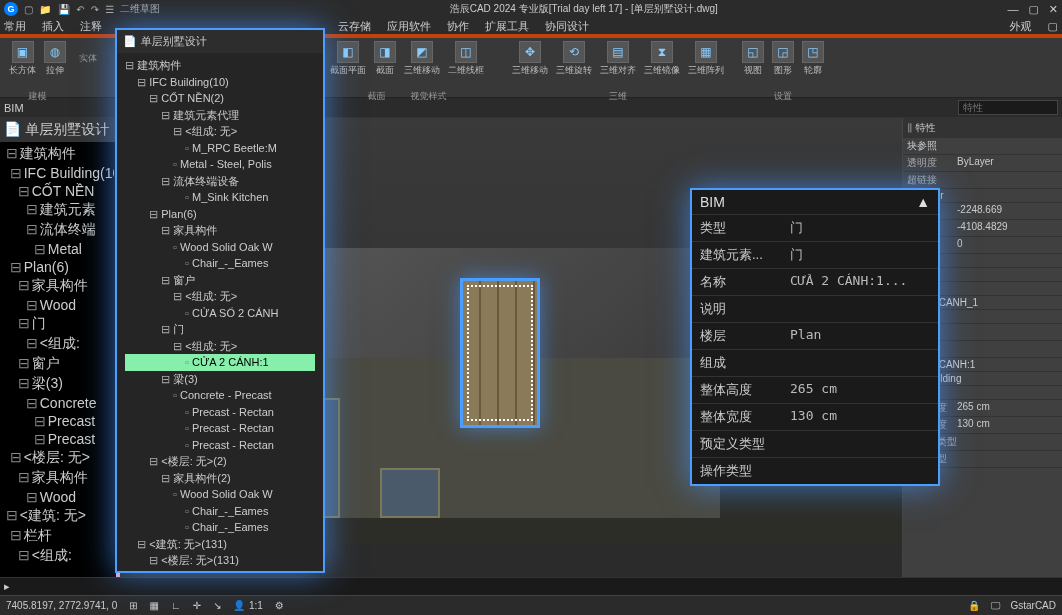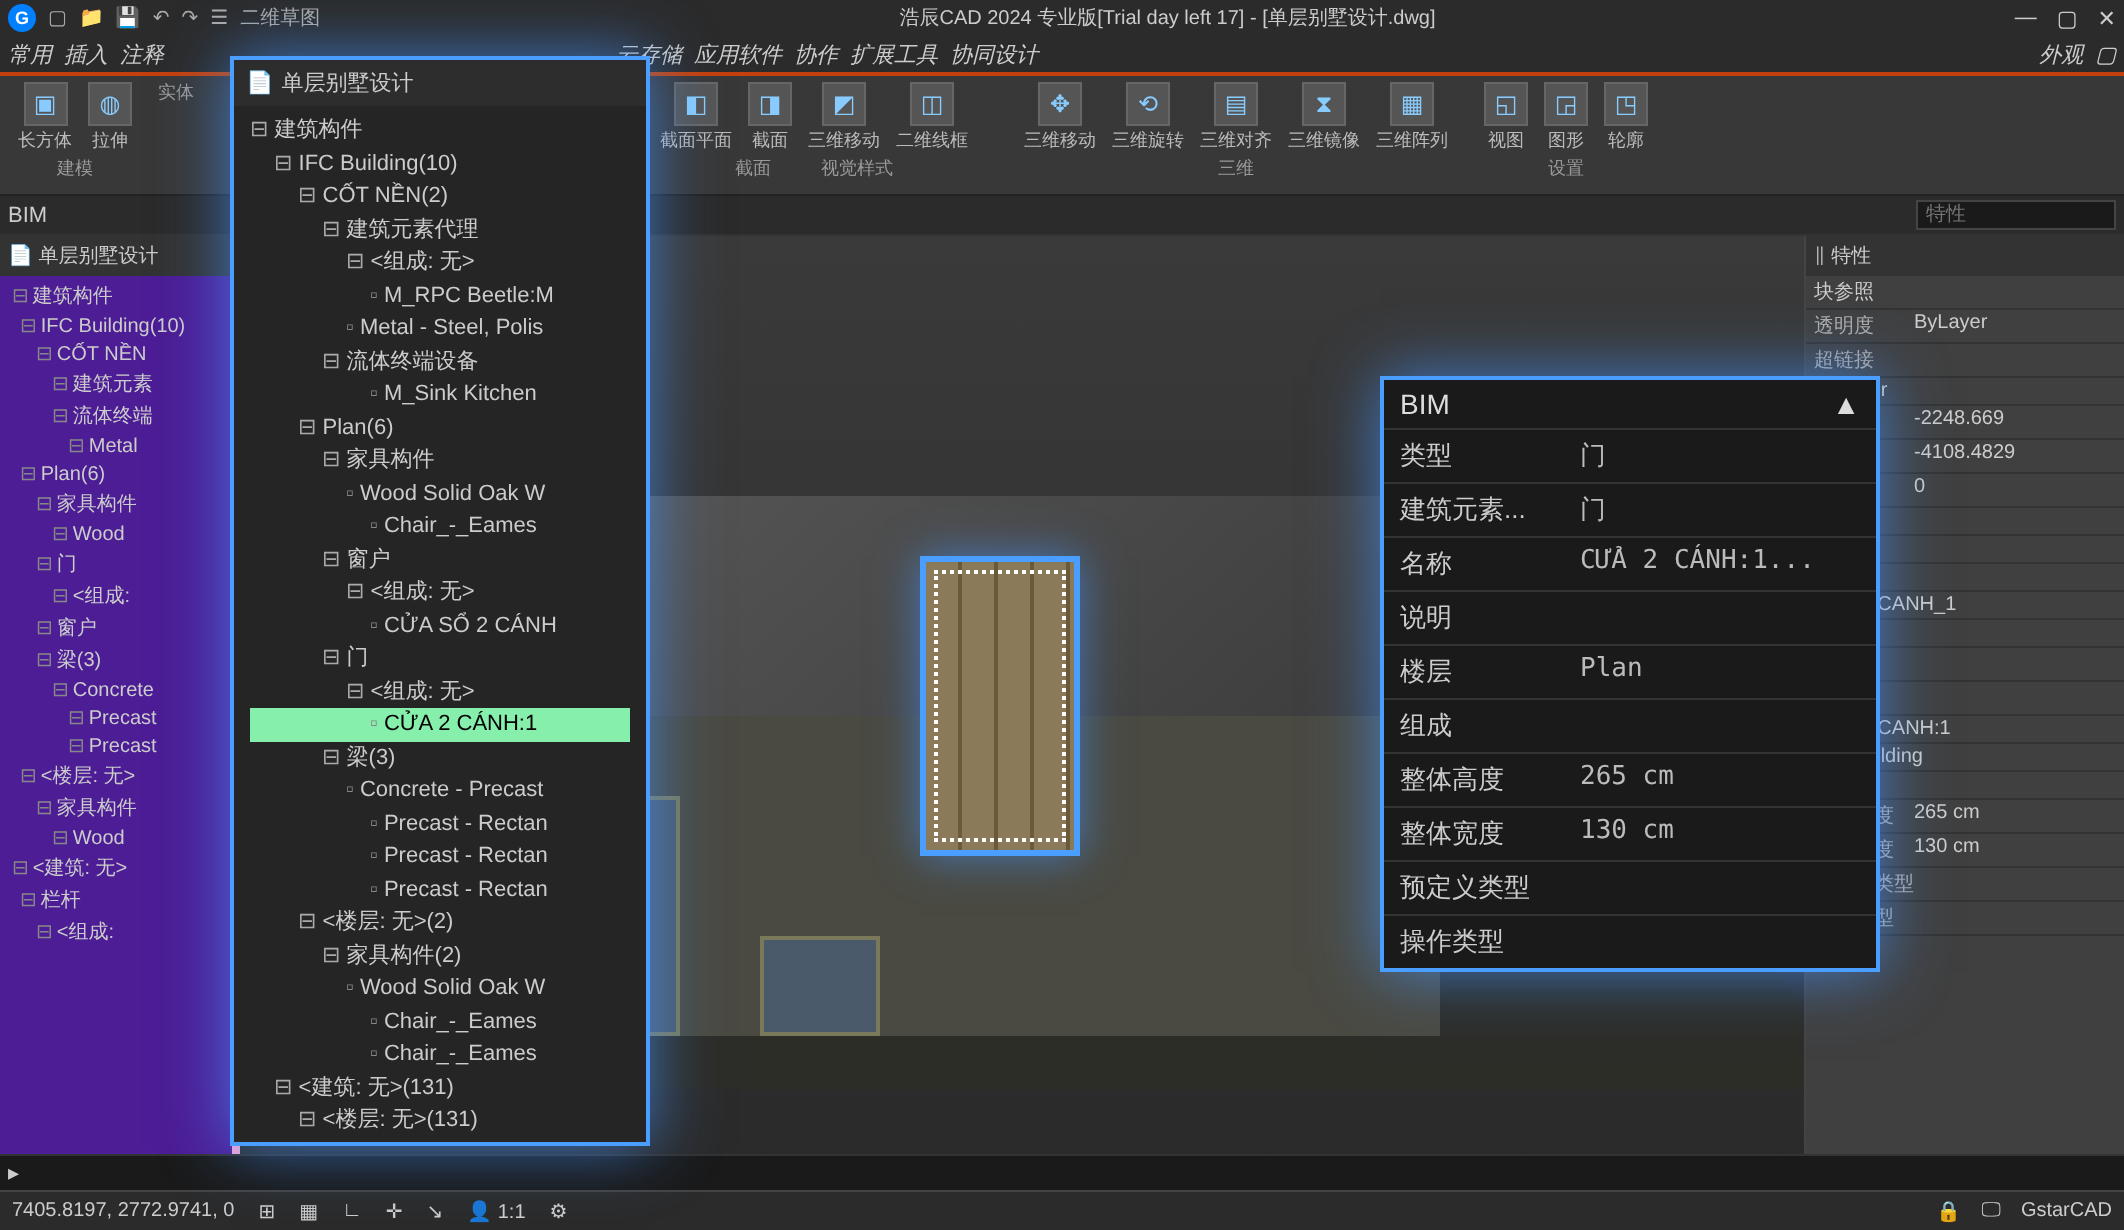--- a/index.html
+++ b/index.html
@@ -12,7 +12,7 @@
 .title-text { flex: 1; text-align: center; font-size: 10px; color: #ccc; }
 .win-controls { display: flex; gap: 10px; font-size: 11px; }
 
-.menu-bar { height: 20px; background: #2b2b2b; display: flex; align-items: center; padding: 0 4px; gap: 6px; border-bottom: 2px solid #c2410c; font-style: italic; }
+.menu-bar { height: 20px; background: #2b2b2b; display: flex; align-items: center; padding: 0 4px; gap: 16px; border-bottom: 4px solid #c2410c; }
 .menu-bar span { font-size: 11px; color: #ccc; cursor: pointer; }
 .menu-right { margin-left: auto; }
 

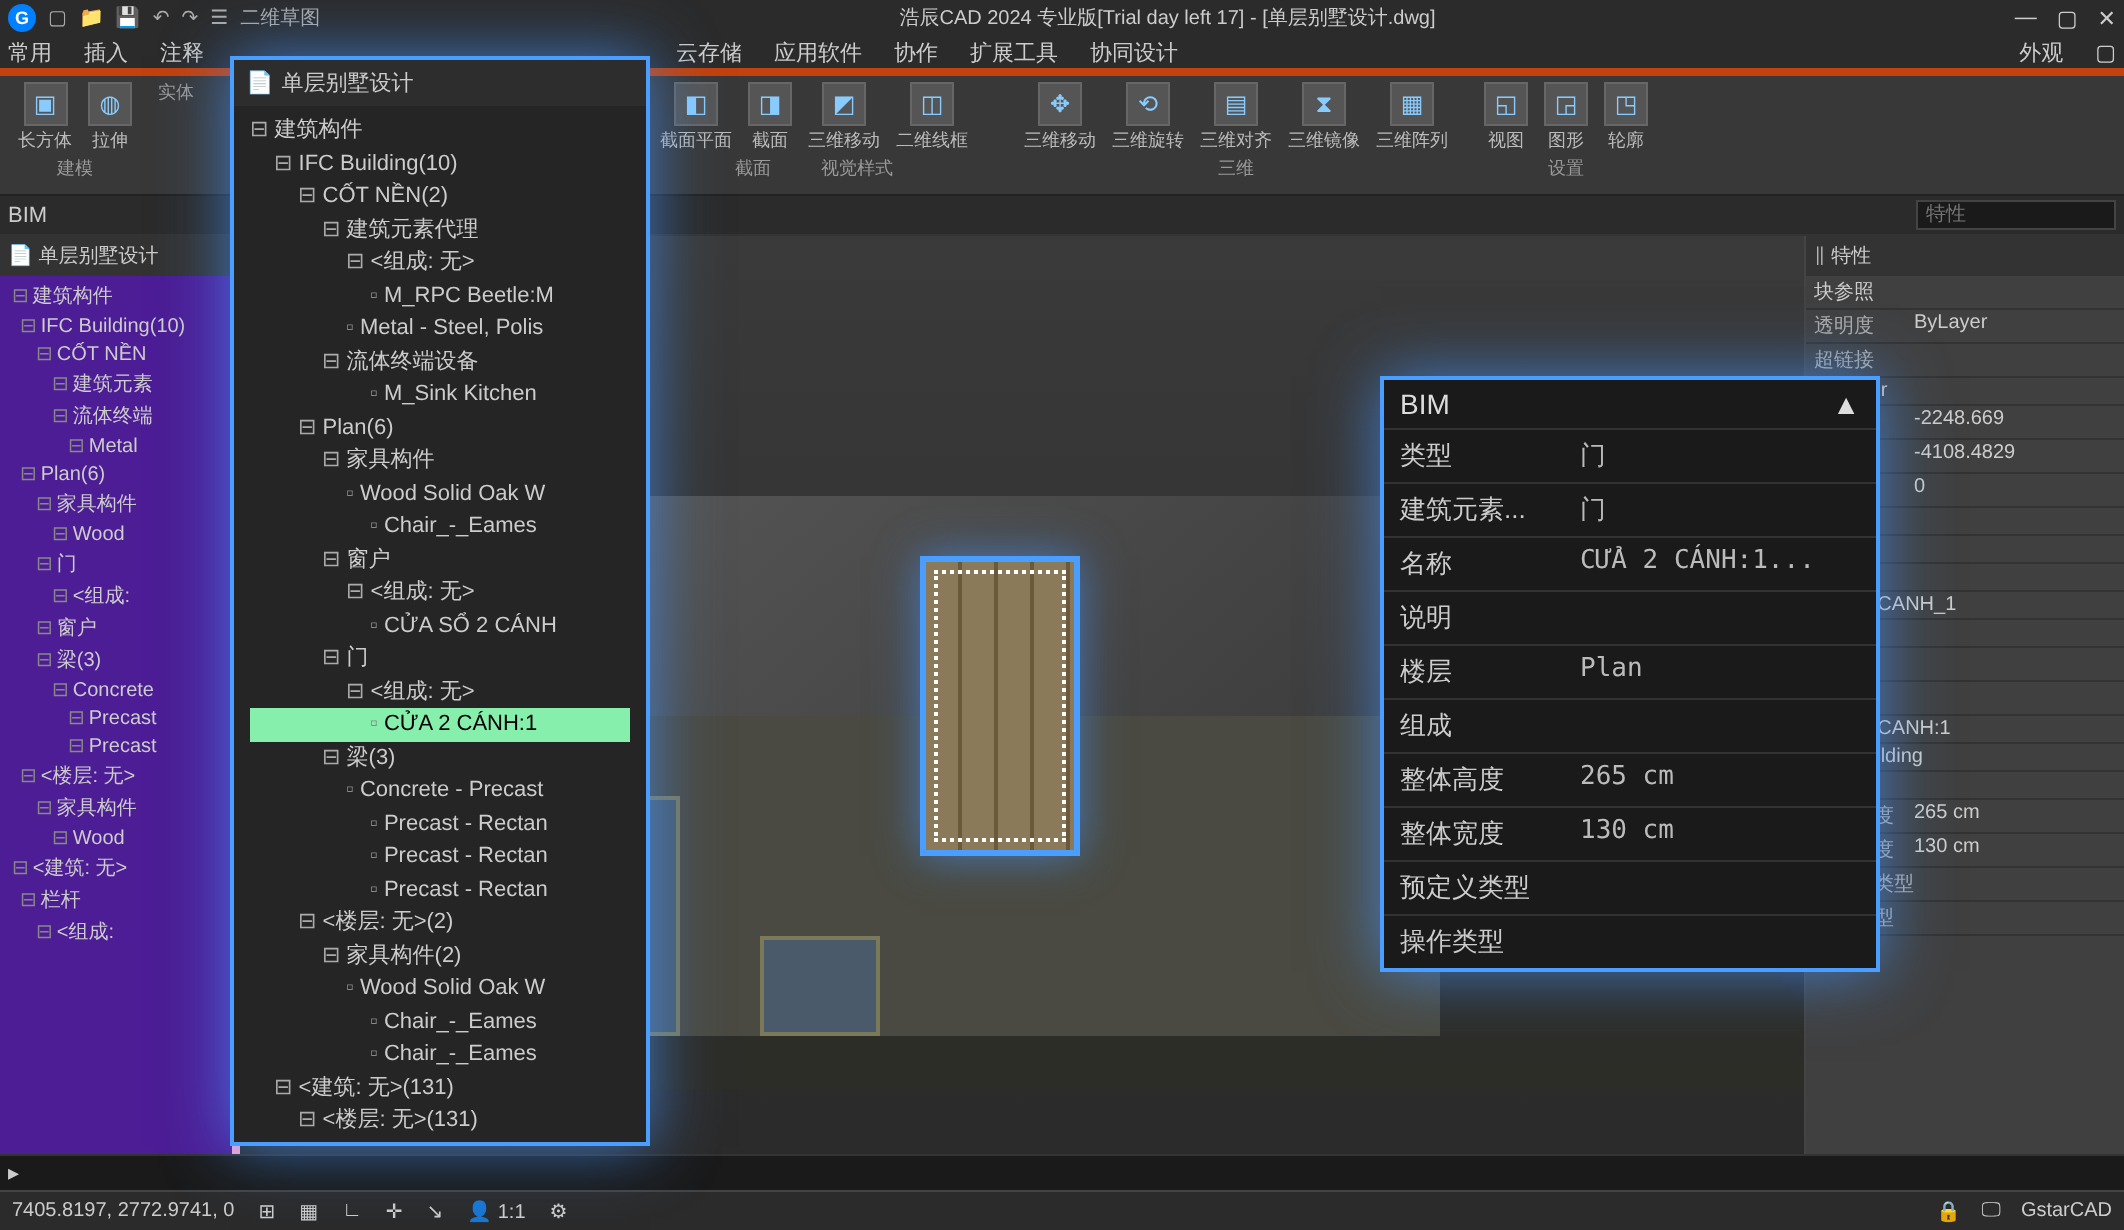--- a/index.html
+++ b/index.html
@@ -22,7 +22,7 @@
 .ribbon-btn { display: flex; flex-direction: column; align-items: center; padding: 1px 3px; cursor: pointer; }
 .ribbon-icon { width: 22px; height: 22px; background: #555; border: 1px solid #666; display: flex; align-items: center; justify-content: center; font-size: 12px; color: #8cf; }
 .ribbon-label { font-size: 9px; margin-top: 1px; color: #bbb; }
-.ribbon-group-label { font-size: 9px; color: #999; margin-top: 0; }
+.ribbon-group-label { font-size: 9px; color: #999; margin-top: 12px; }
 
 .sub-bar { height: 20px; background: #2b2b2b; display: flex; align-items: center; padding: 0 4px; border-bottom: 1px solid #333; gap: 8px; }
 .sub-bar input { background: #1a1a1a; border: 1px solid #444; color: #ccc; font-size: 10px; padding: 1px 4px; width: 100px; }

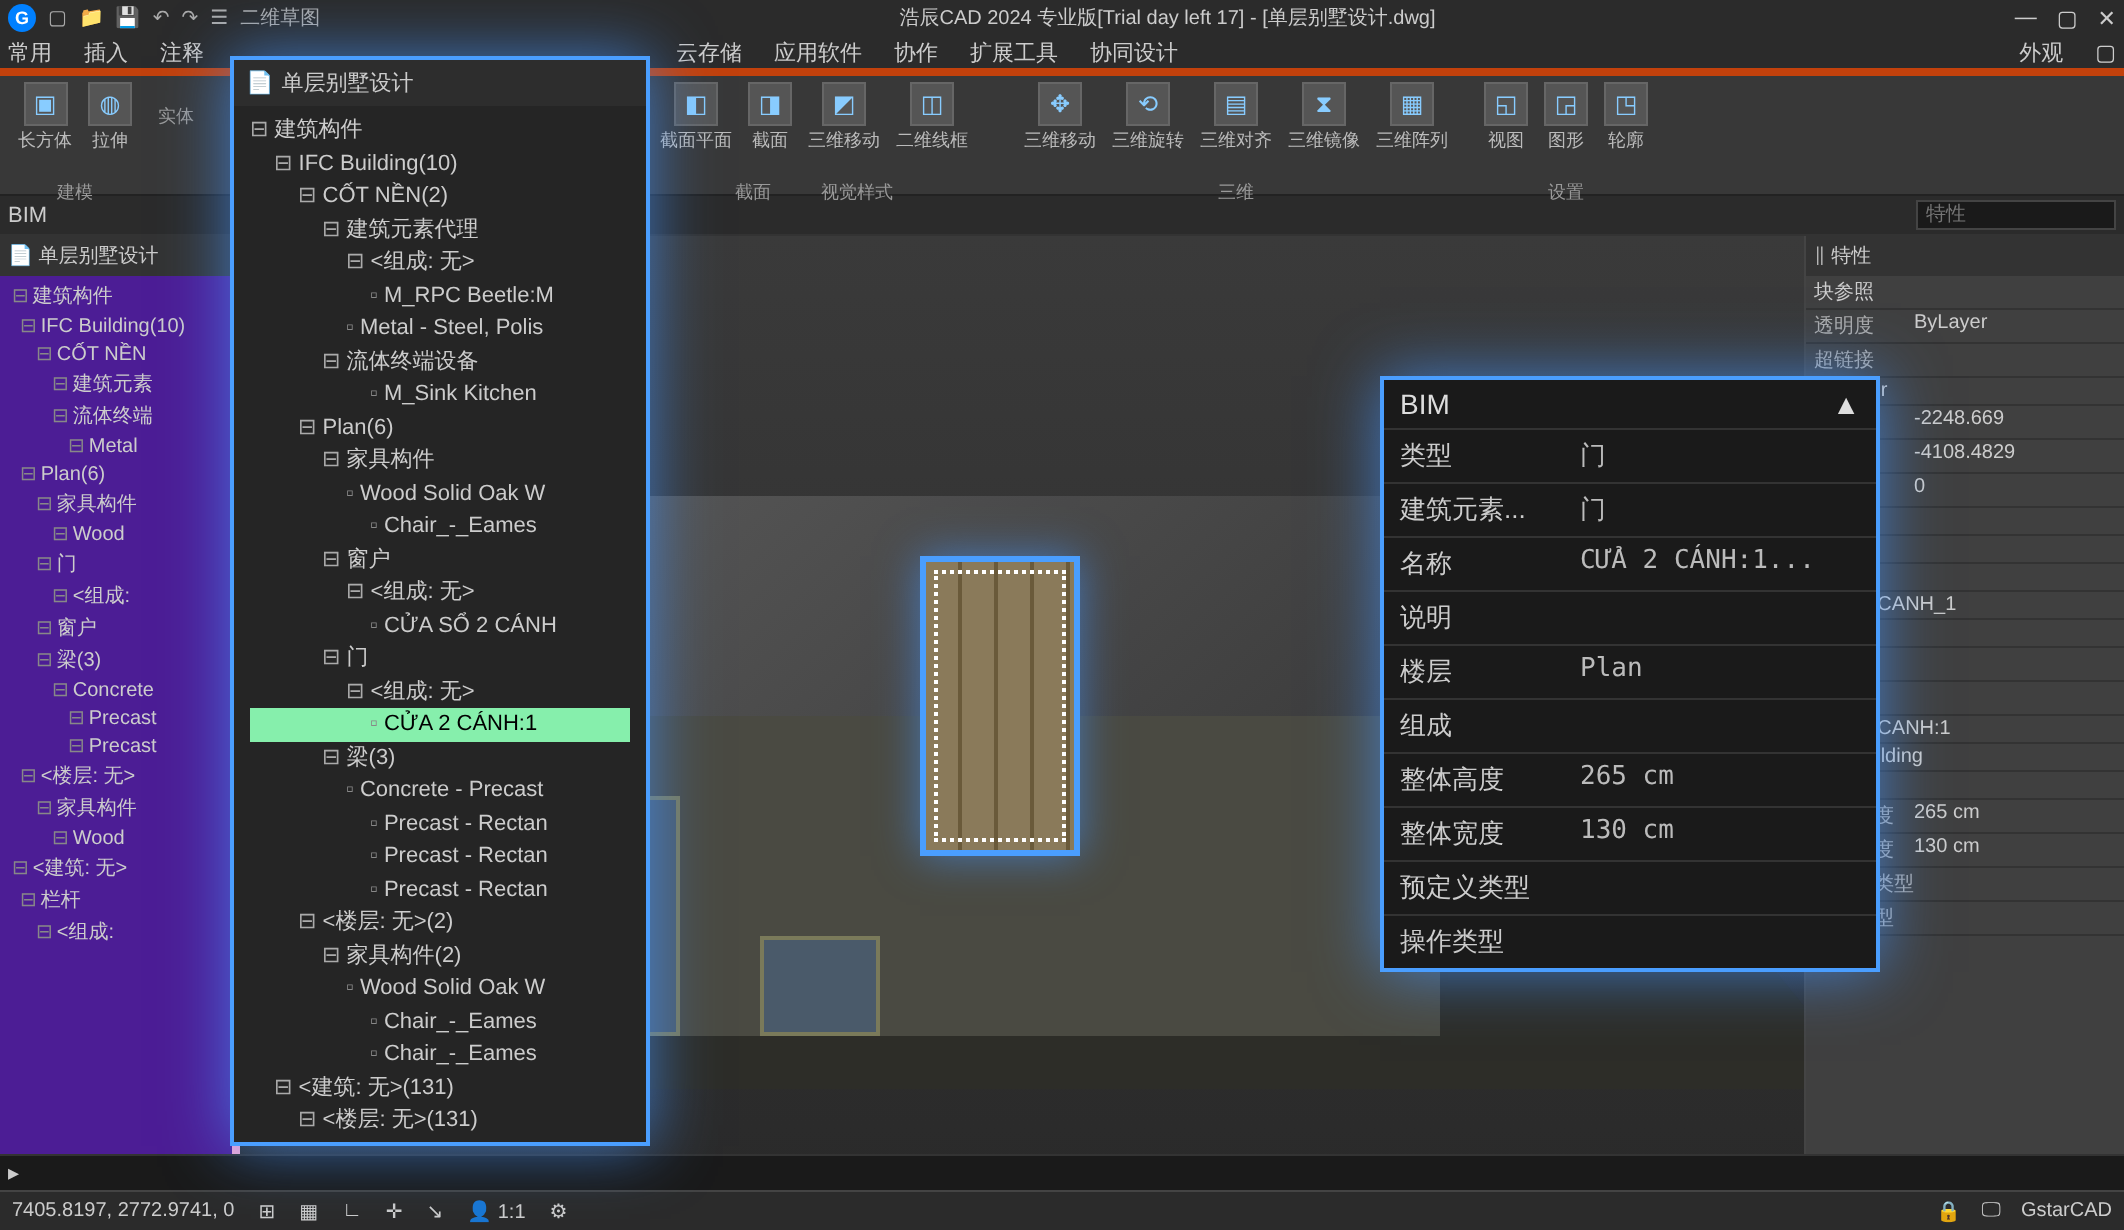--- a/index.html
+++ b/index.html
@@ -29,7 +29,7 @@
 
 .workspace { position: relative; height: 475px; background: #1a1a1a; display: flex; }
 
-.left-panel { width: 120px; background: #4c1d95; border-right: 4px solid #f9a8d4; overflow: hidden; font-size: 10px; }
+.left-panel { width: 120px; background: #000000; border-right: 4px solid #f9a8d4; overflow: hidden; font-size: 14px; }
 .left-panel .title { padding: 3px 4px; background: #333; }
 .tree { padding: 2px; }
 .tree-item { padding: 1px 0 1px 4px; white-space: nowrap; overflow: hidden; cursor: pointer; }

